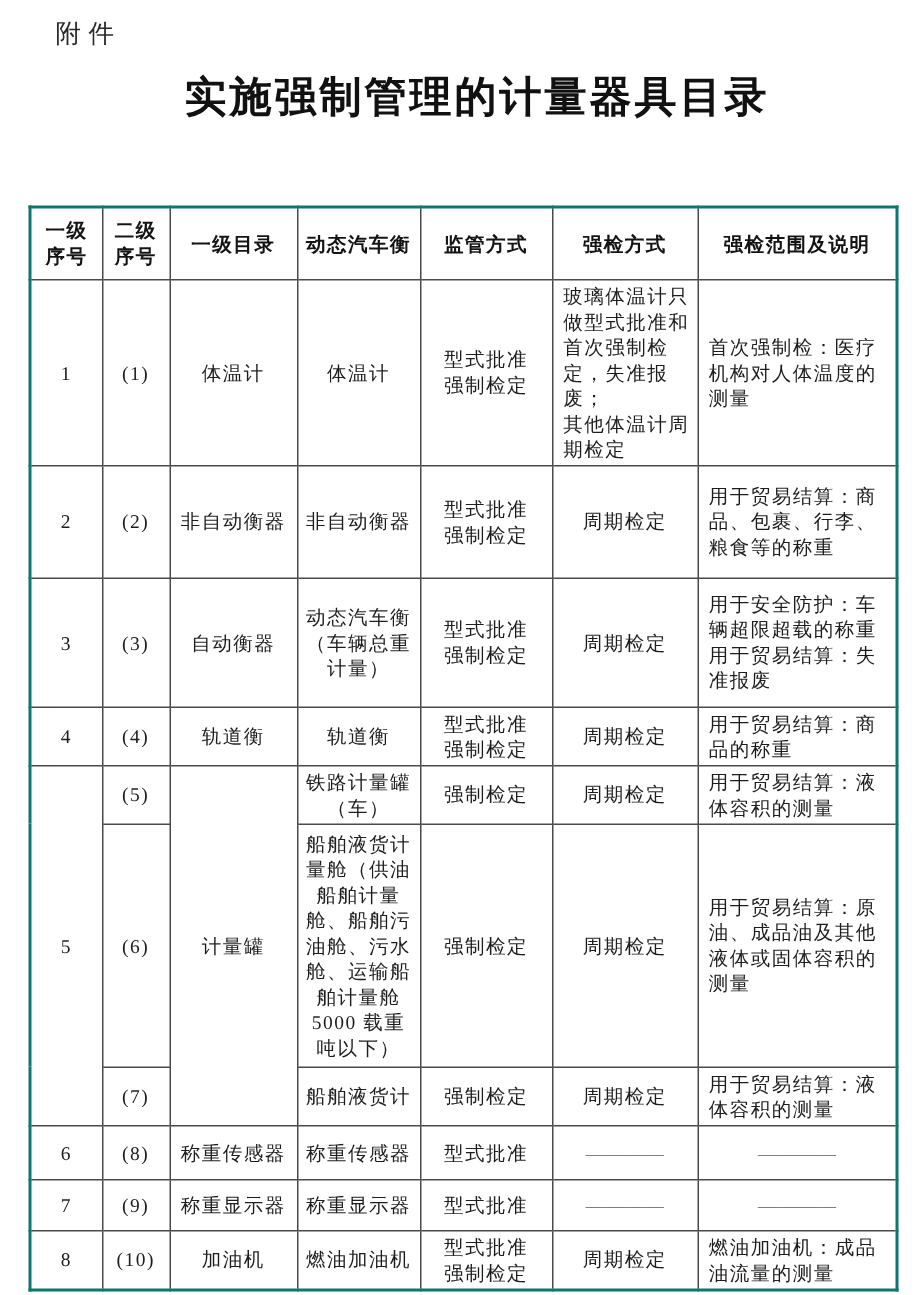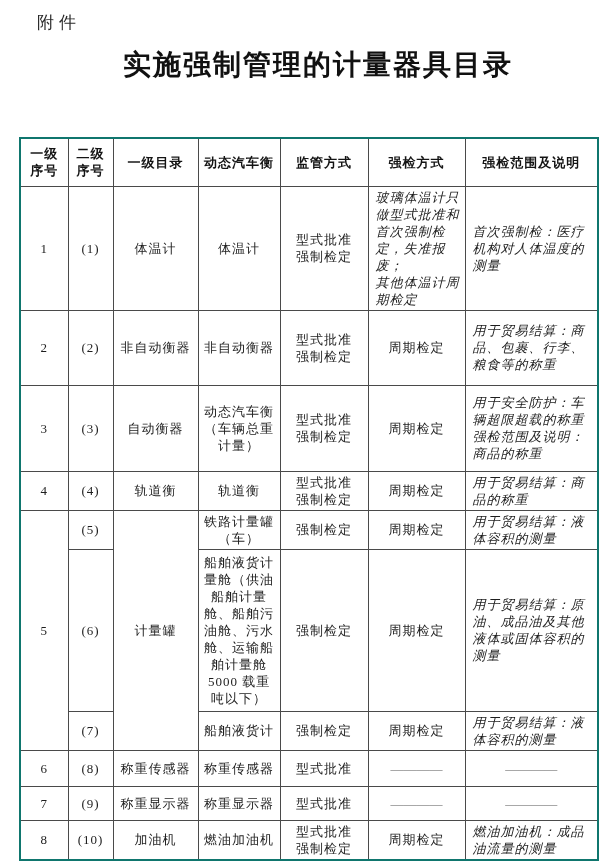--- a/index.html
+++ b/index.html
@@ -49,7 +49,6 @@
   .catalog td.l {
     text-align: left;
     padding: 2px 5px 2px 7px;
-    font-style: italic;
   }
   .catalog td.dash {
     letter-spacing: 0;

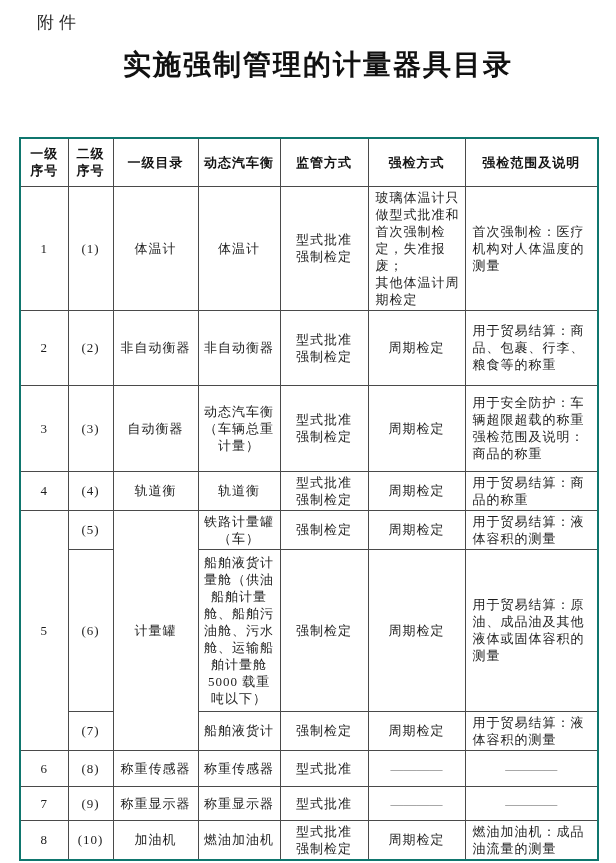--- a/index.html
+++ b/index.html
@@ -125,7 +125,7 @@
 强制检定</td>
         <td>周期检定</td>
         <td class="l">用于安全防护：车辆超限超载的称重
-强检范围及说明：商品的称重</td>
+用于贸易结算：失准报废</td>
       </tr>
       <tr style="height:39px">
         <td>4</td>

